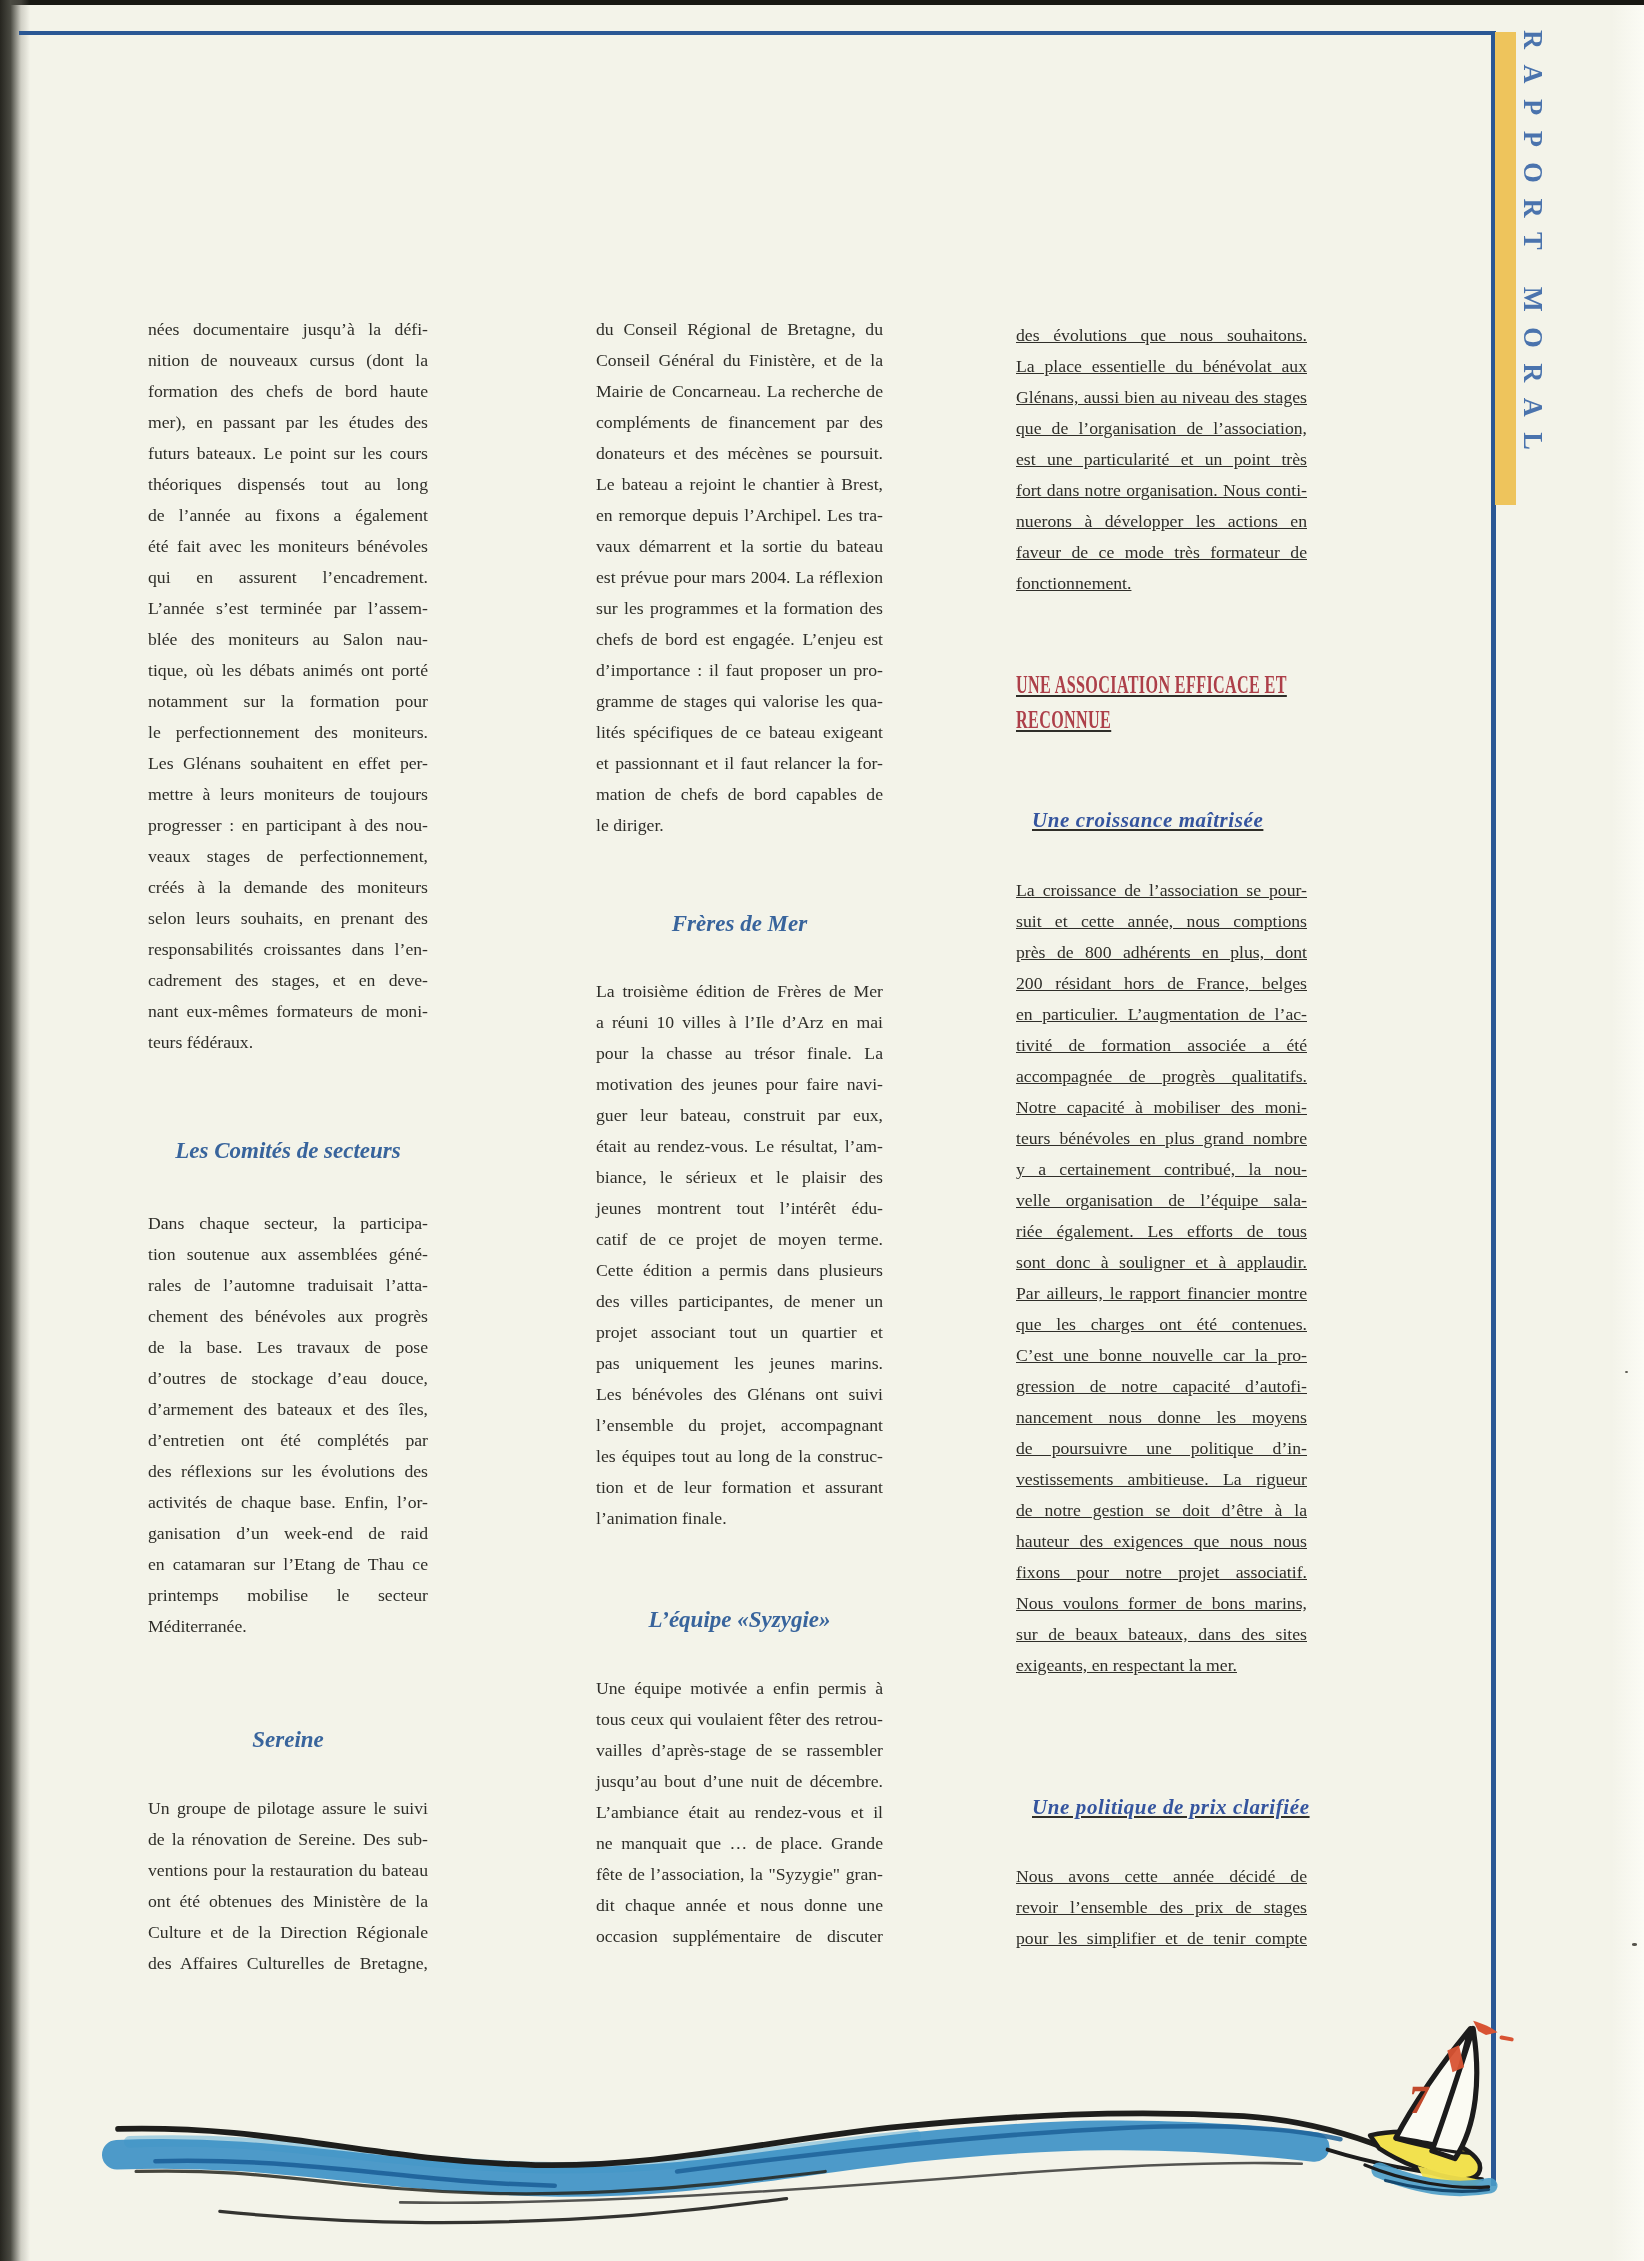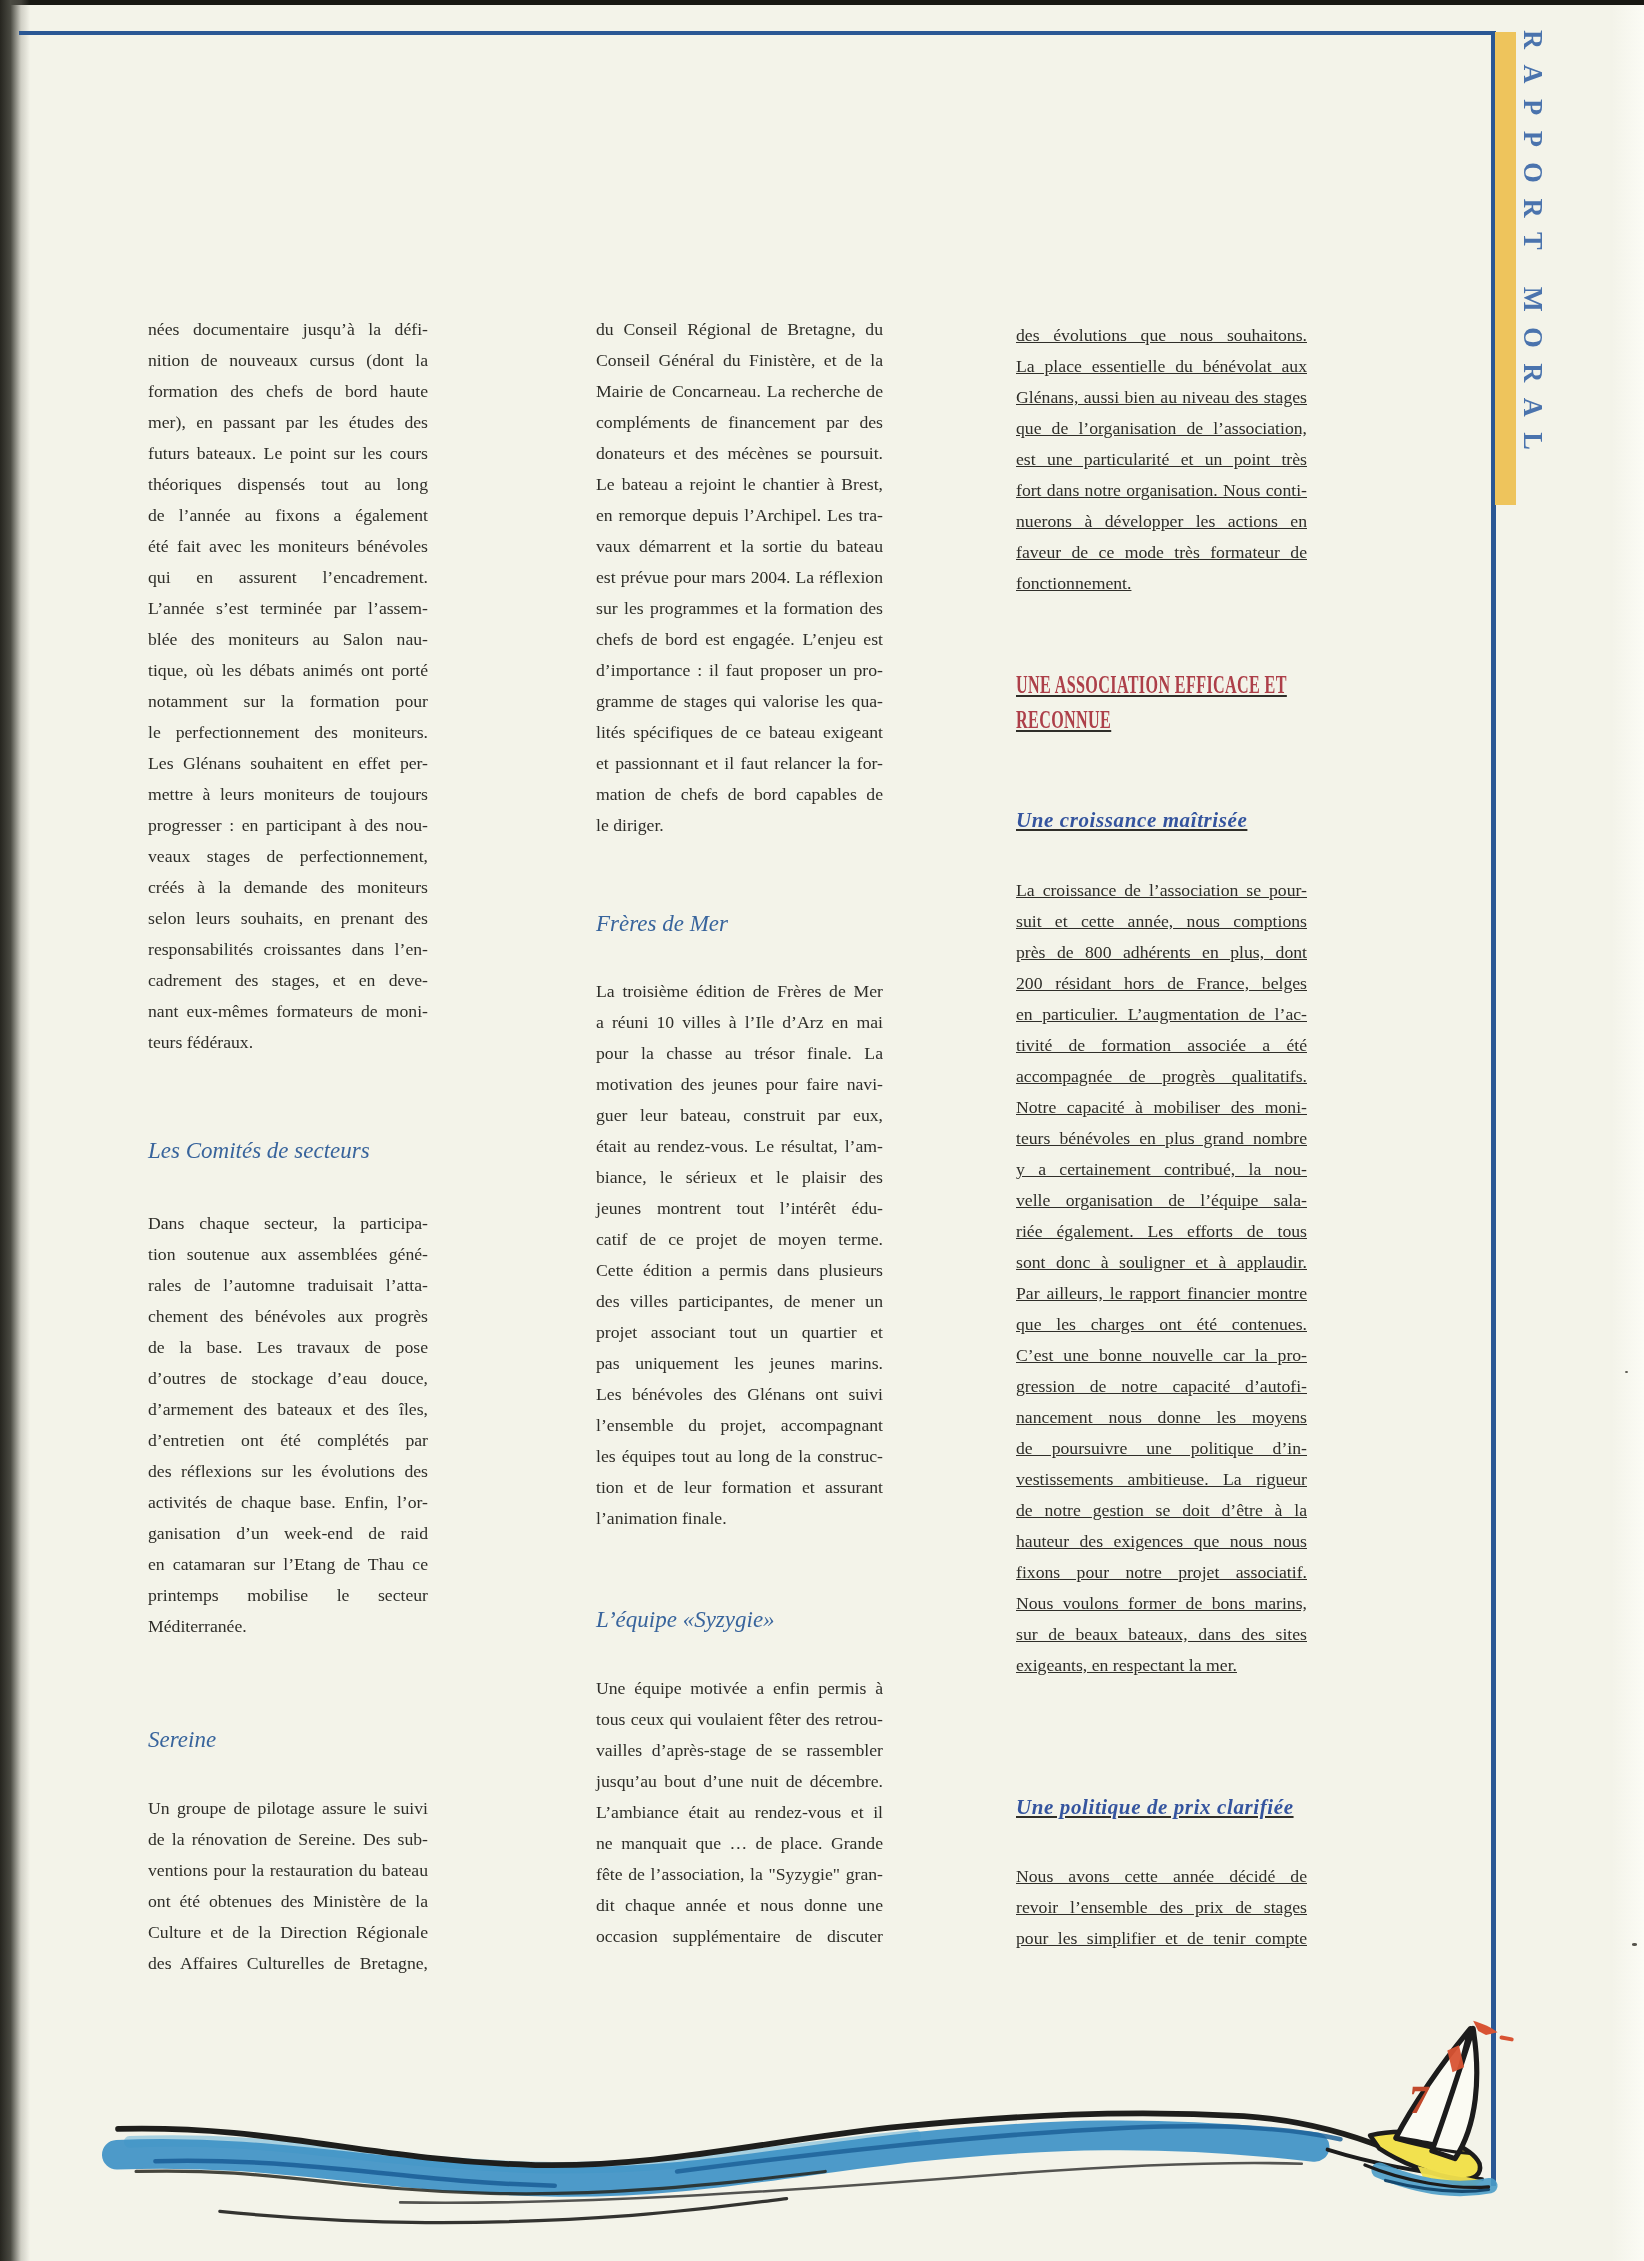--- a/index.html
+++ b/index.html
@@ -43,7 +43,7 @@
   .para.flush .ln:last-child{text-align-last:left;}
   .h-italic{font-style:italic;font-weight:400;font-size:23px;line-height:31px;color:var(--heading-blue,#38649c);}
   .h-bold-italic{font-style:italic;font-weight:700;font-size:21px;line-height:31px;
-    color:var(--heading-blue-bold,#34549e);white-space:nowrap;letter-spacing:0.6px;}
+    color:var(--heading-blue-bold,#34549e);white-space:nowrap;letter-spacing:0.6px;margin-left:16px;}
   .h-red{font-weight:700;font-size:26px;line-height:35px;letter-spacing:0.6px;
     color:var(--heading-red,#ad3f49);white-space:nowrap;
     transform:scaleX(.62);transform-origin:0 0;}

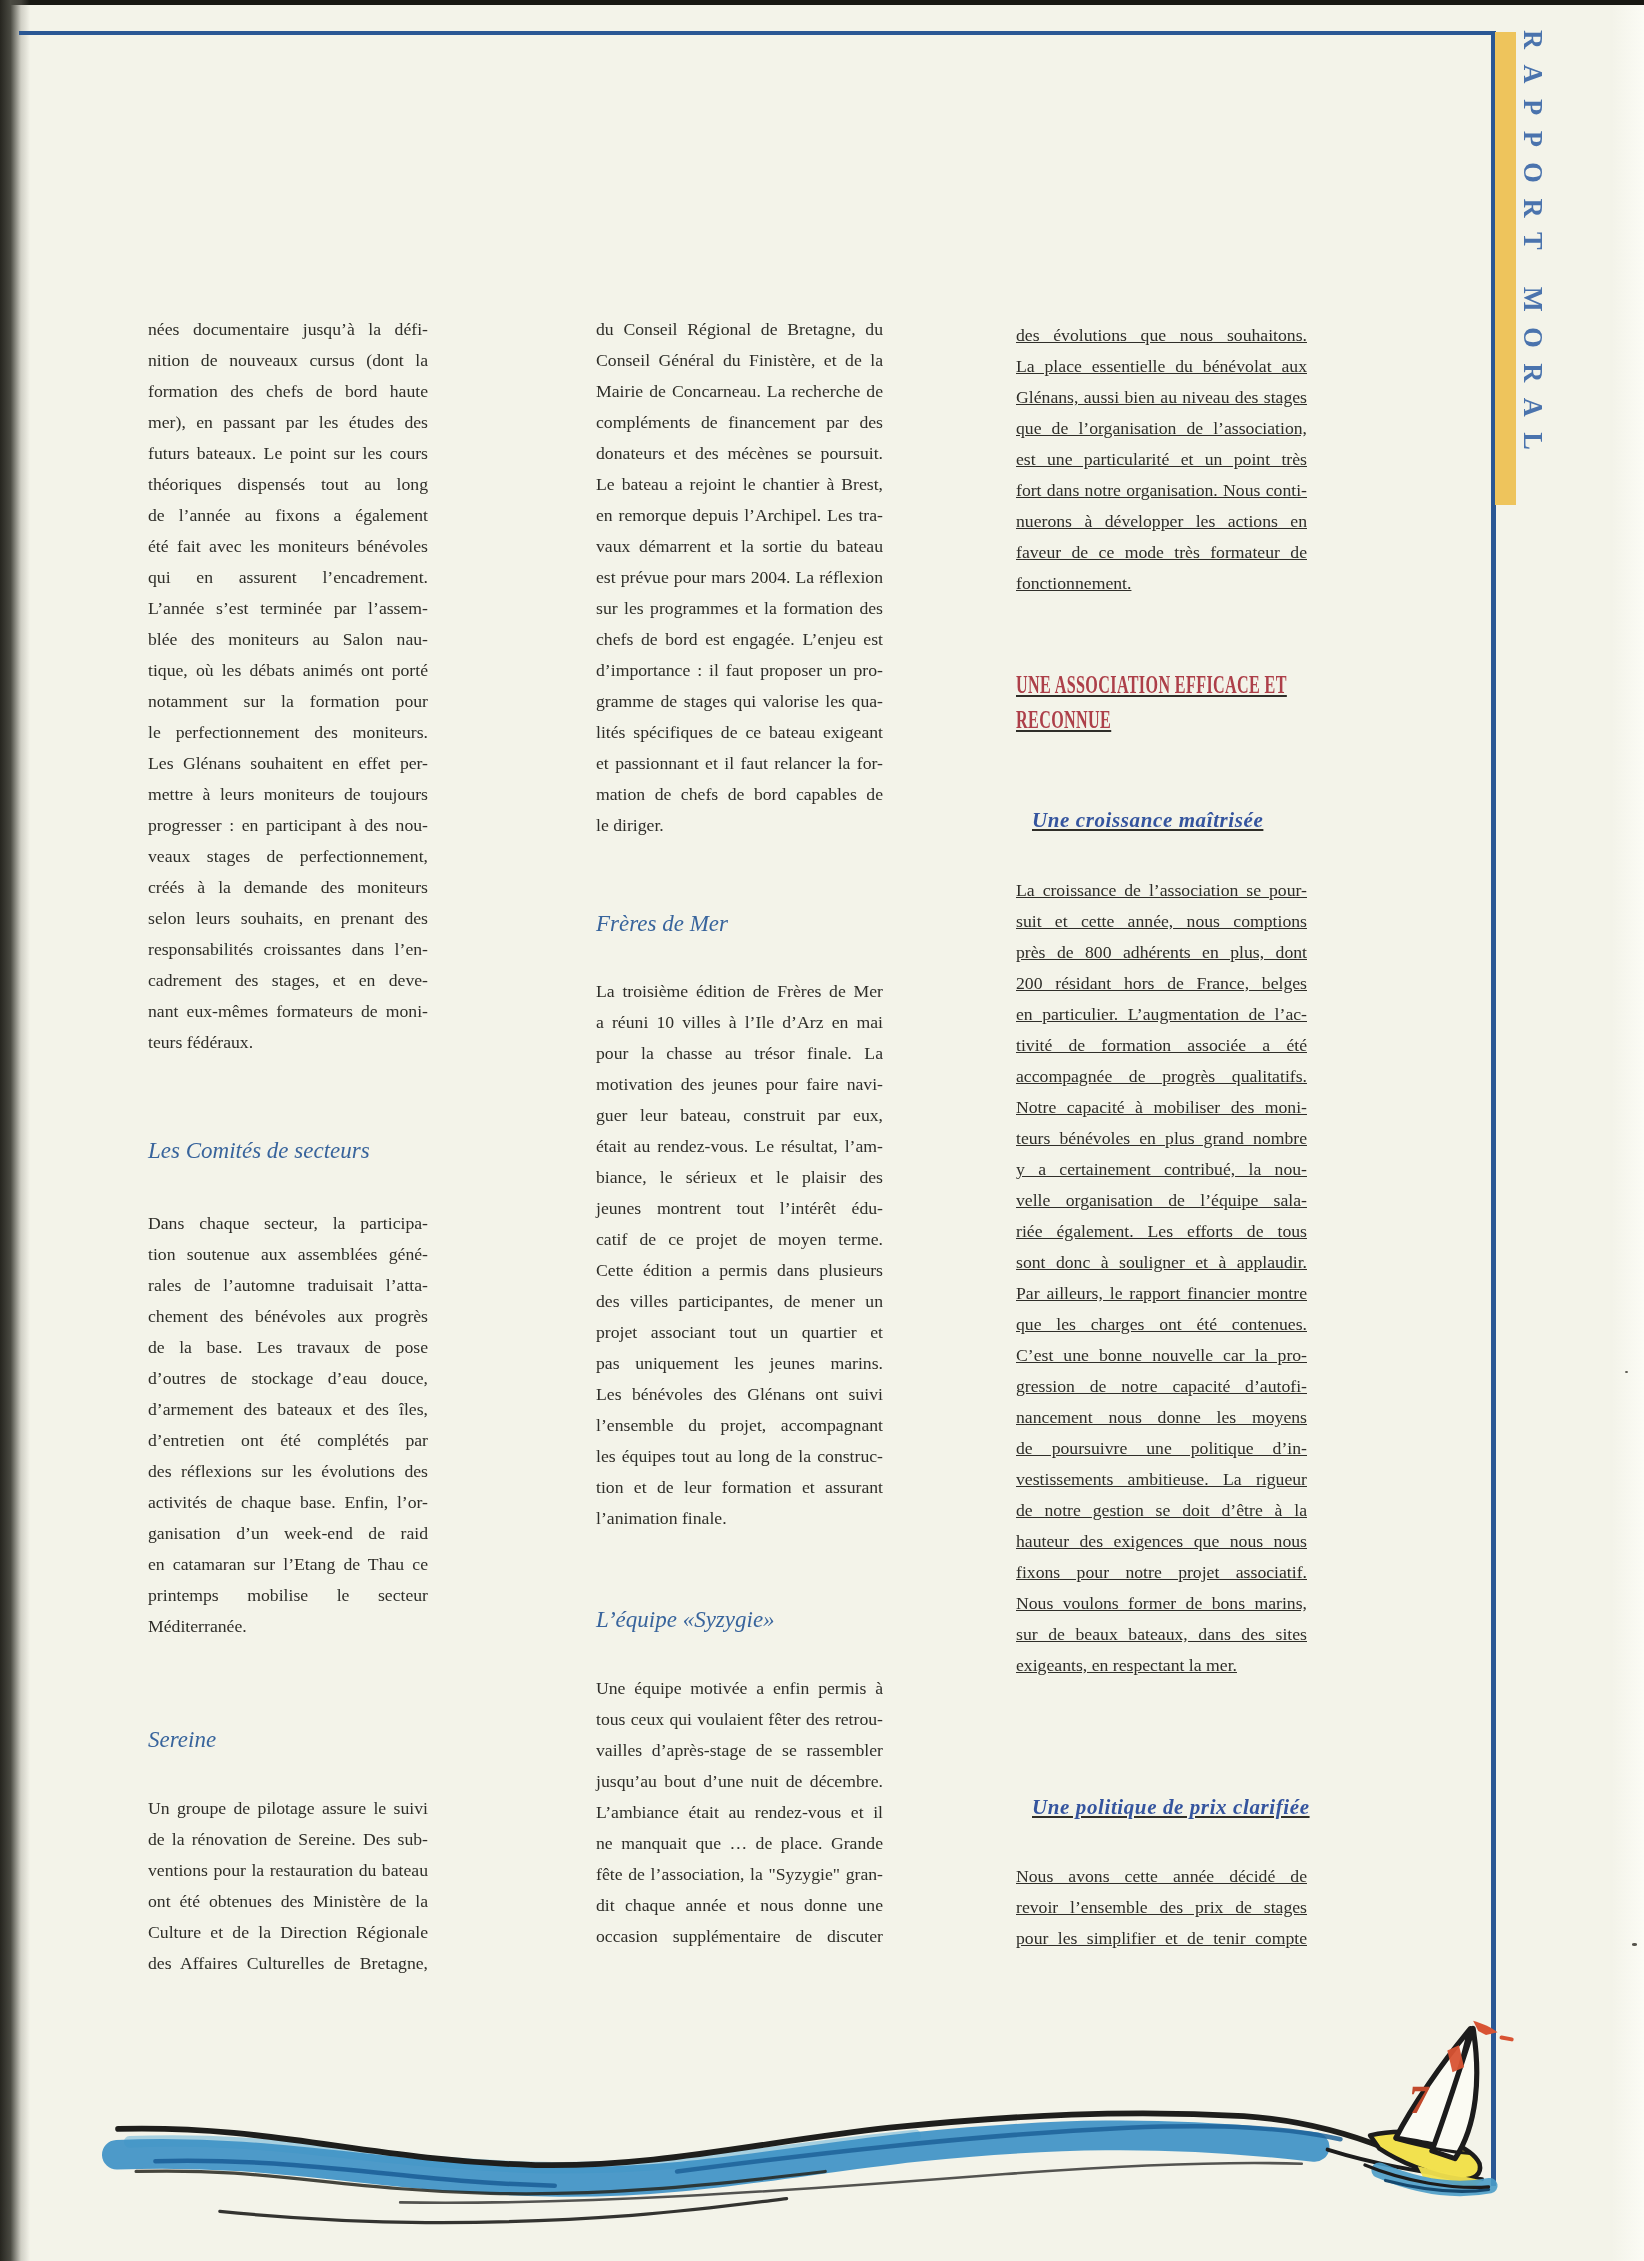--- a/index.html
+++ b/index.html
@@ -41,7 +41,7 @@
   .para{font-size:17.7px;}
   .para .ln{line-height:31px;text-align:justify;text-align-last:justify;white-space:normal;}
   .para.flush .ln:last-child{text-align-last:left;}
-  .h-italic{font-style:italic;font-weight:400;font-size:23px;line-height:31px;color:var(--heading-blue,#38649c);}
+  .h-italic{font-style:italic;font-weight:700;font-size:23px;line-height:31px;color:var(--heading-blue,#38649c);text-align:center;}
   .h-bold-italic{font-style:italic;font-weight:700;font-size:21px;line-height:31px;
     color:var(--heading-blue-bold,#34549e);white-space:nowrap;letter-spacing:0.6px;margin-left:16px;}
   .h-red{font-weight:700;font-size:26px;line-height:35px;letter-spacing:0.6px;

